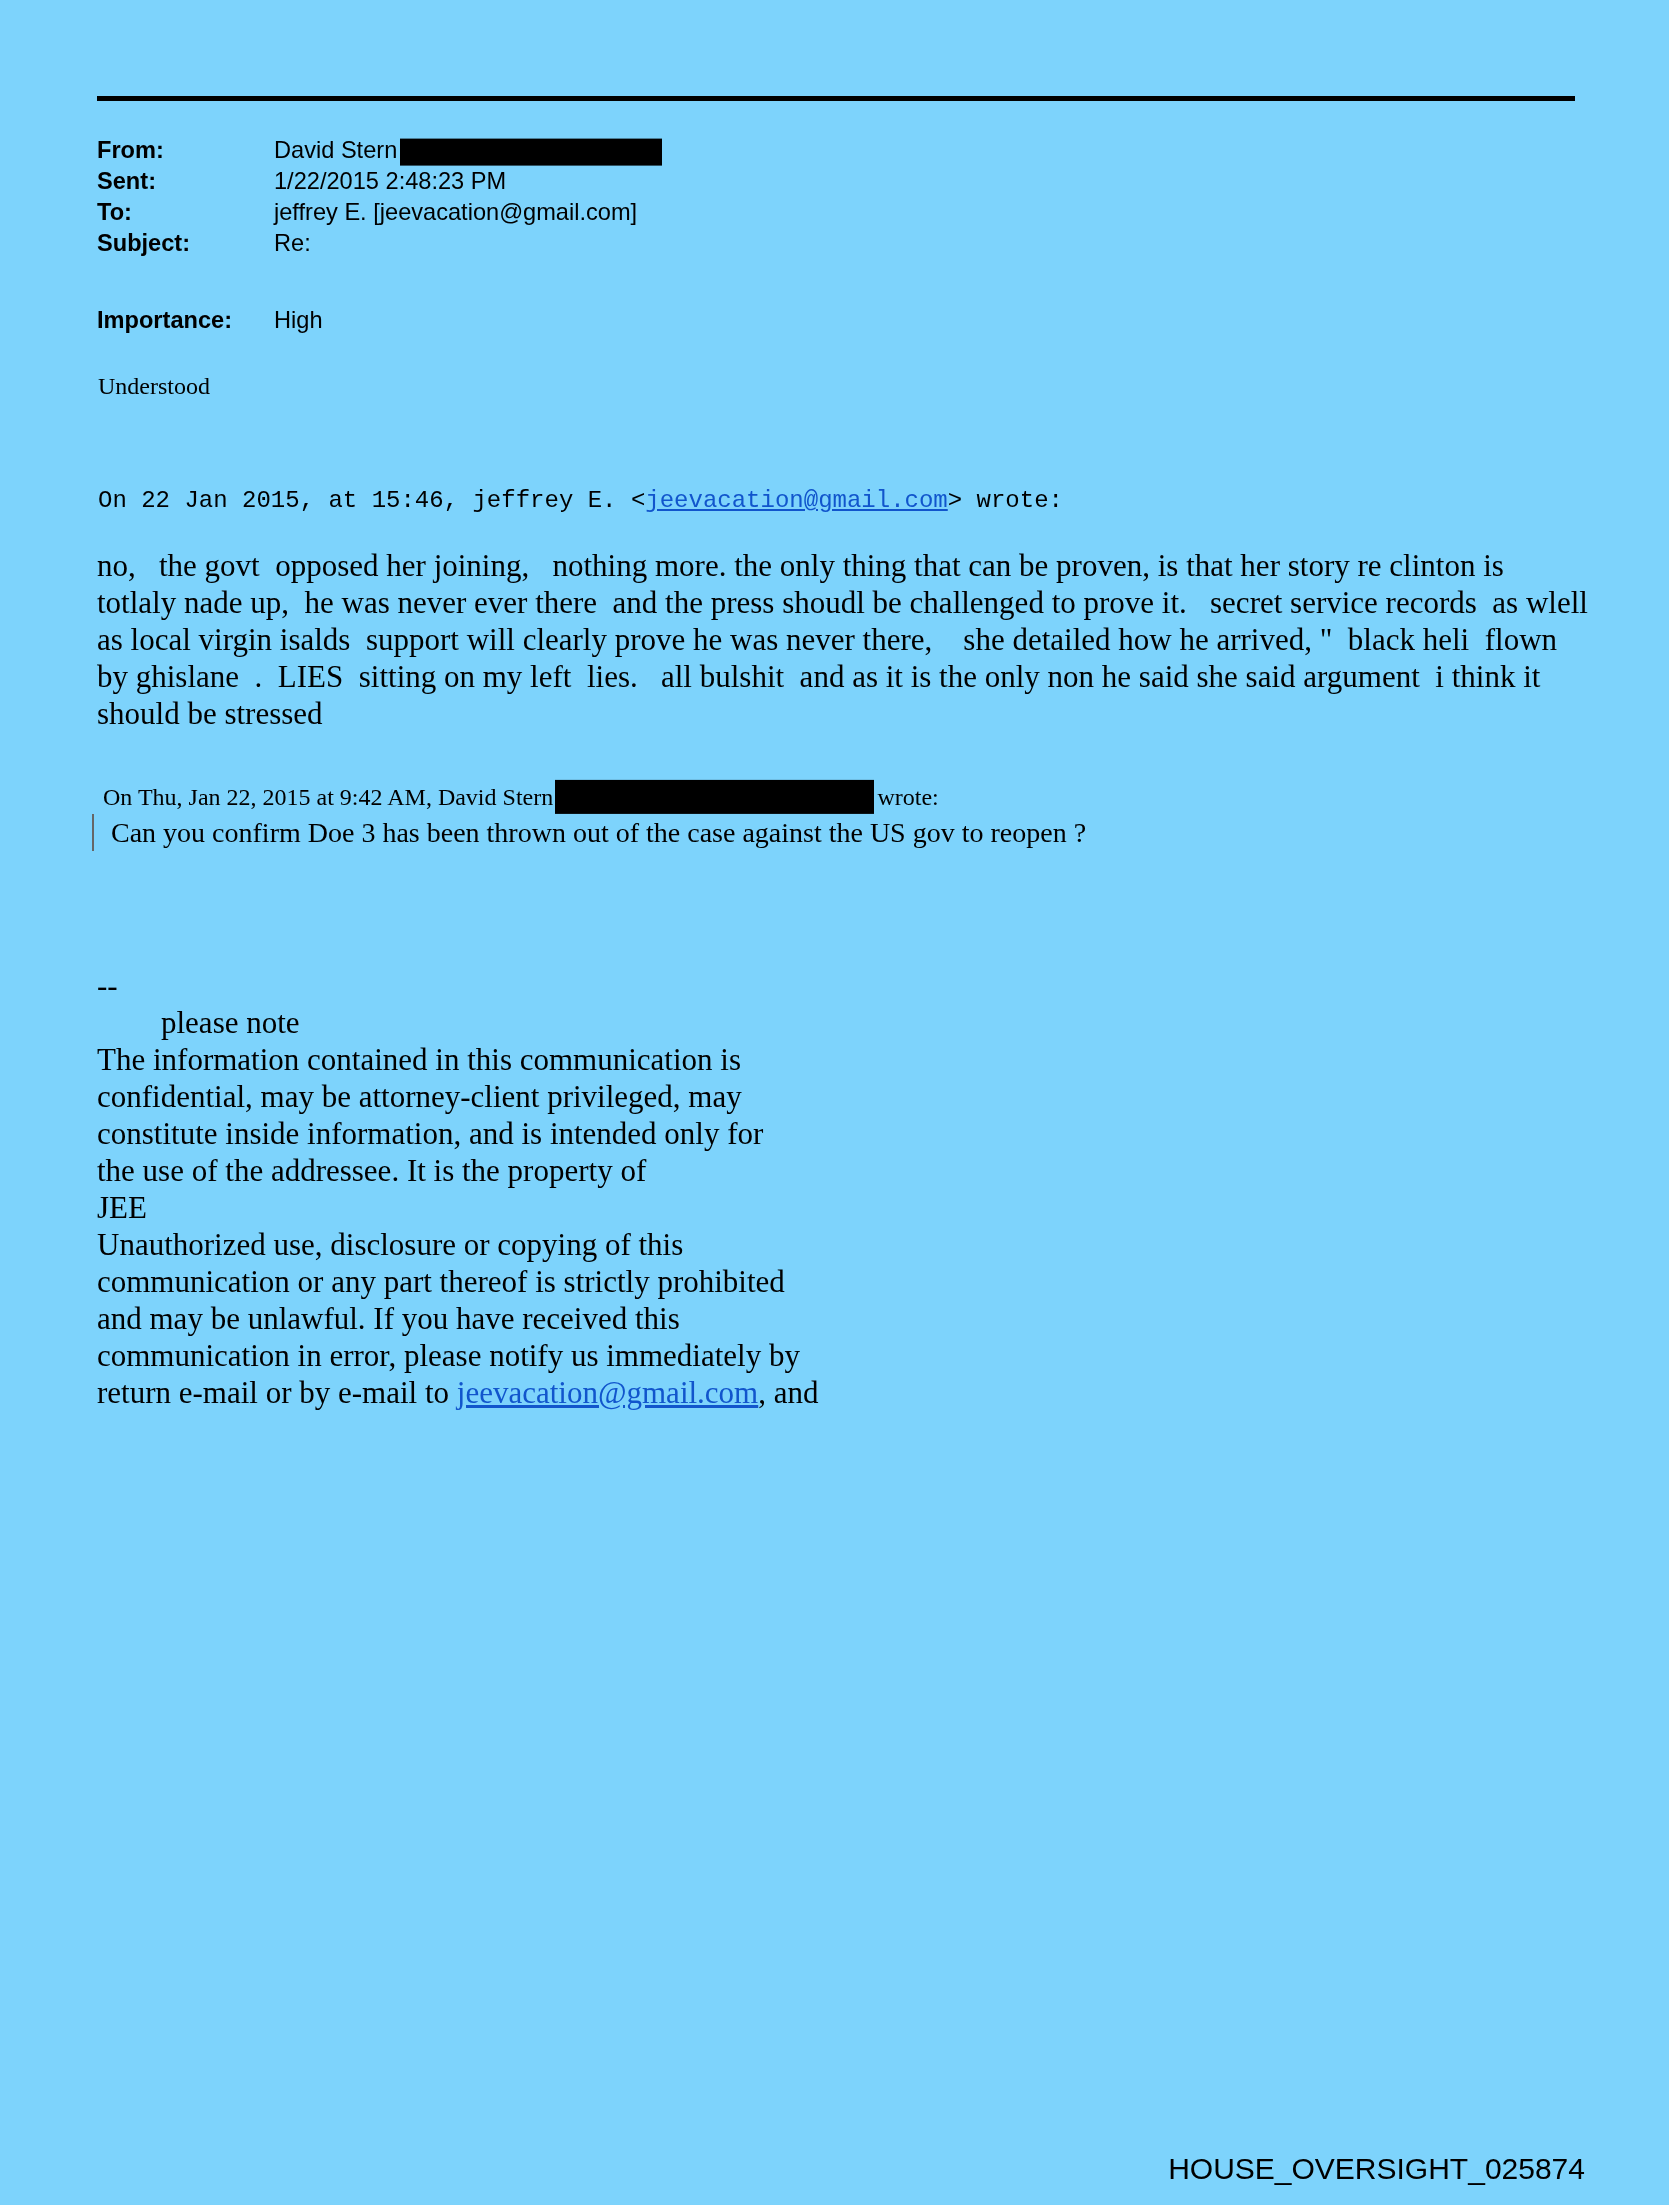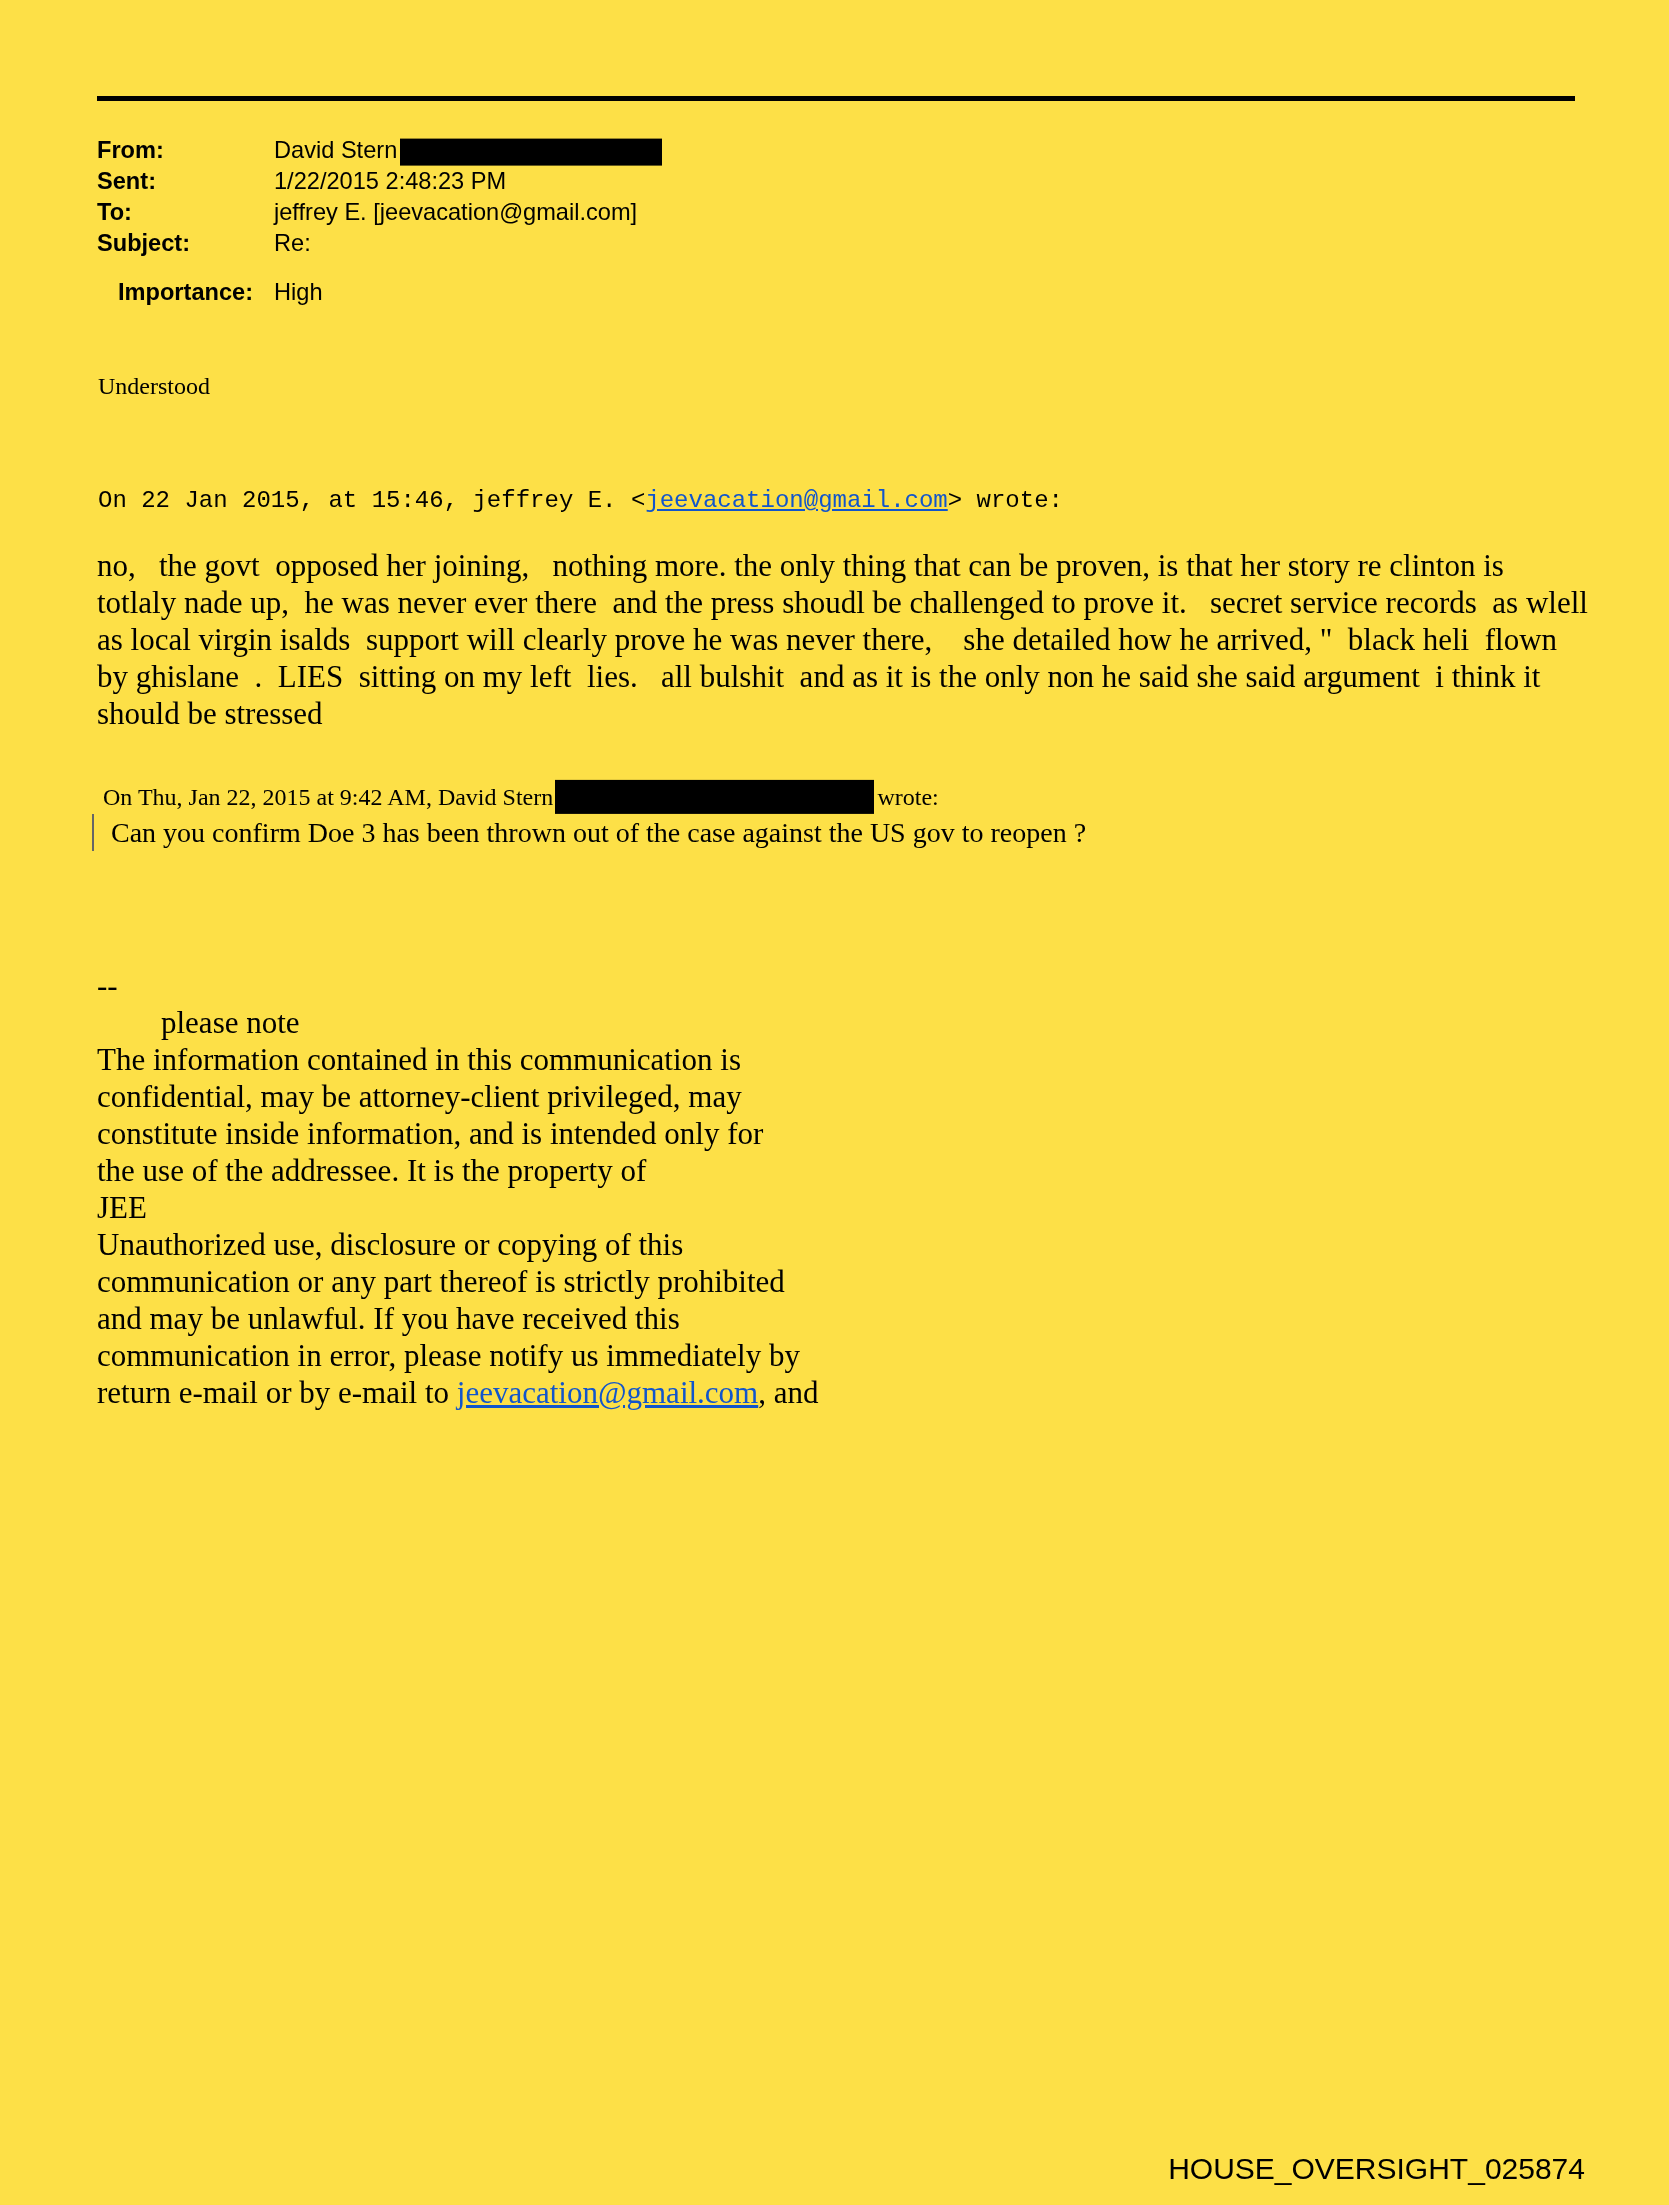--- a/index.html
+++ b/index.html
@@ -8,7 +8,7 @@
     position: relative;
     width: 1669px;
     height: 2205px;
-    background: #fde047;
+    background: #7dd3fc;
     font-family: "Liberation Serif", "DejaVu Serif", serif;
     color: #000000;
     overflow: hidden;

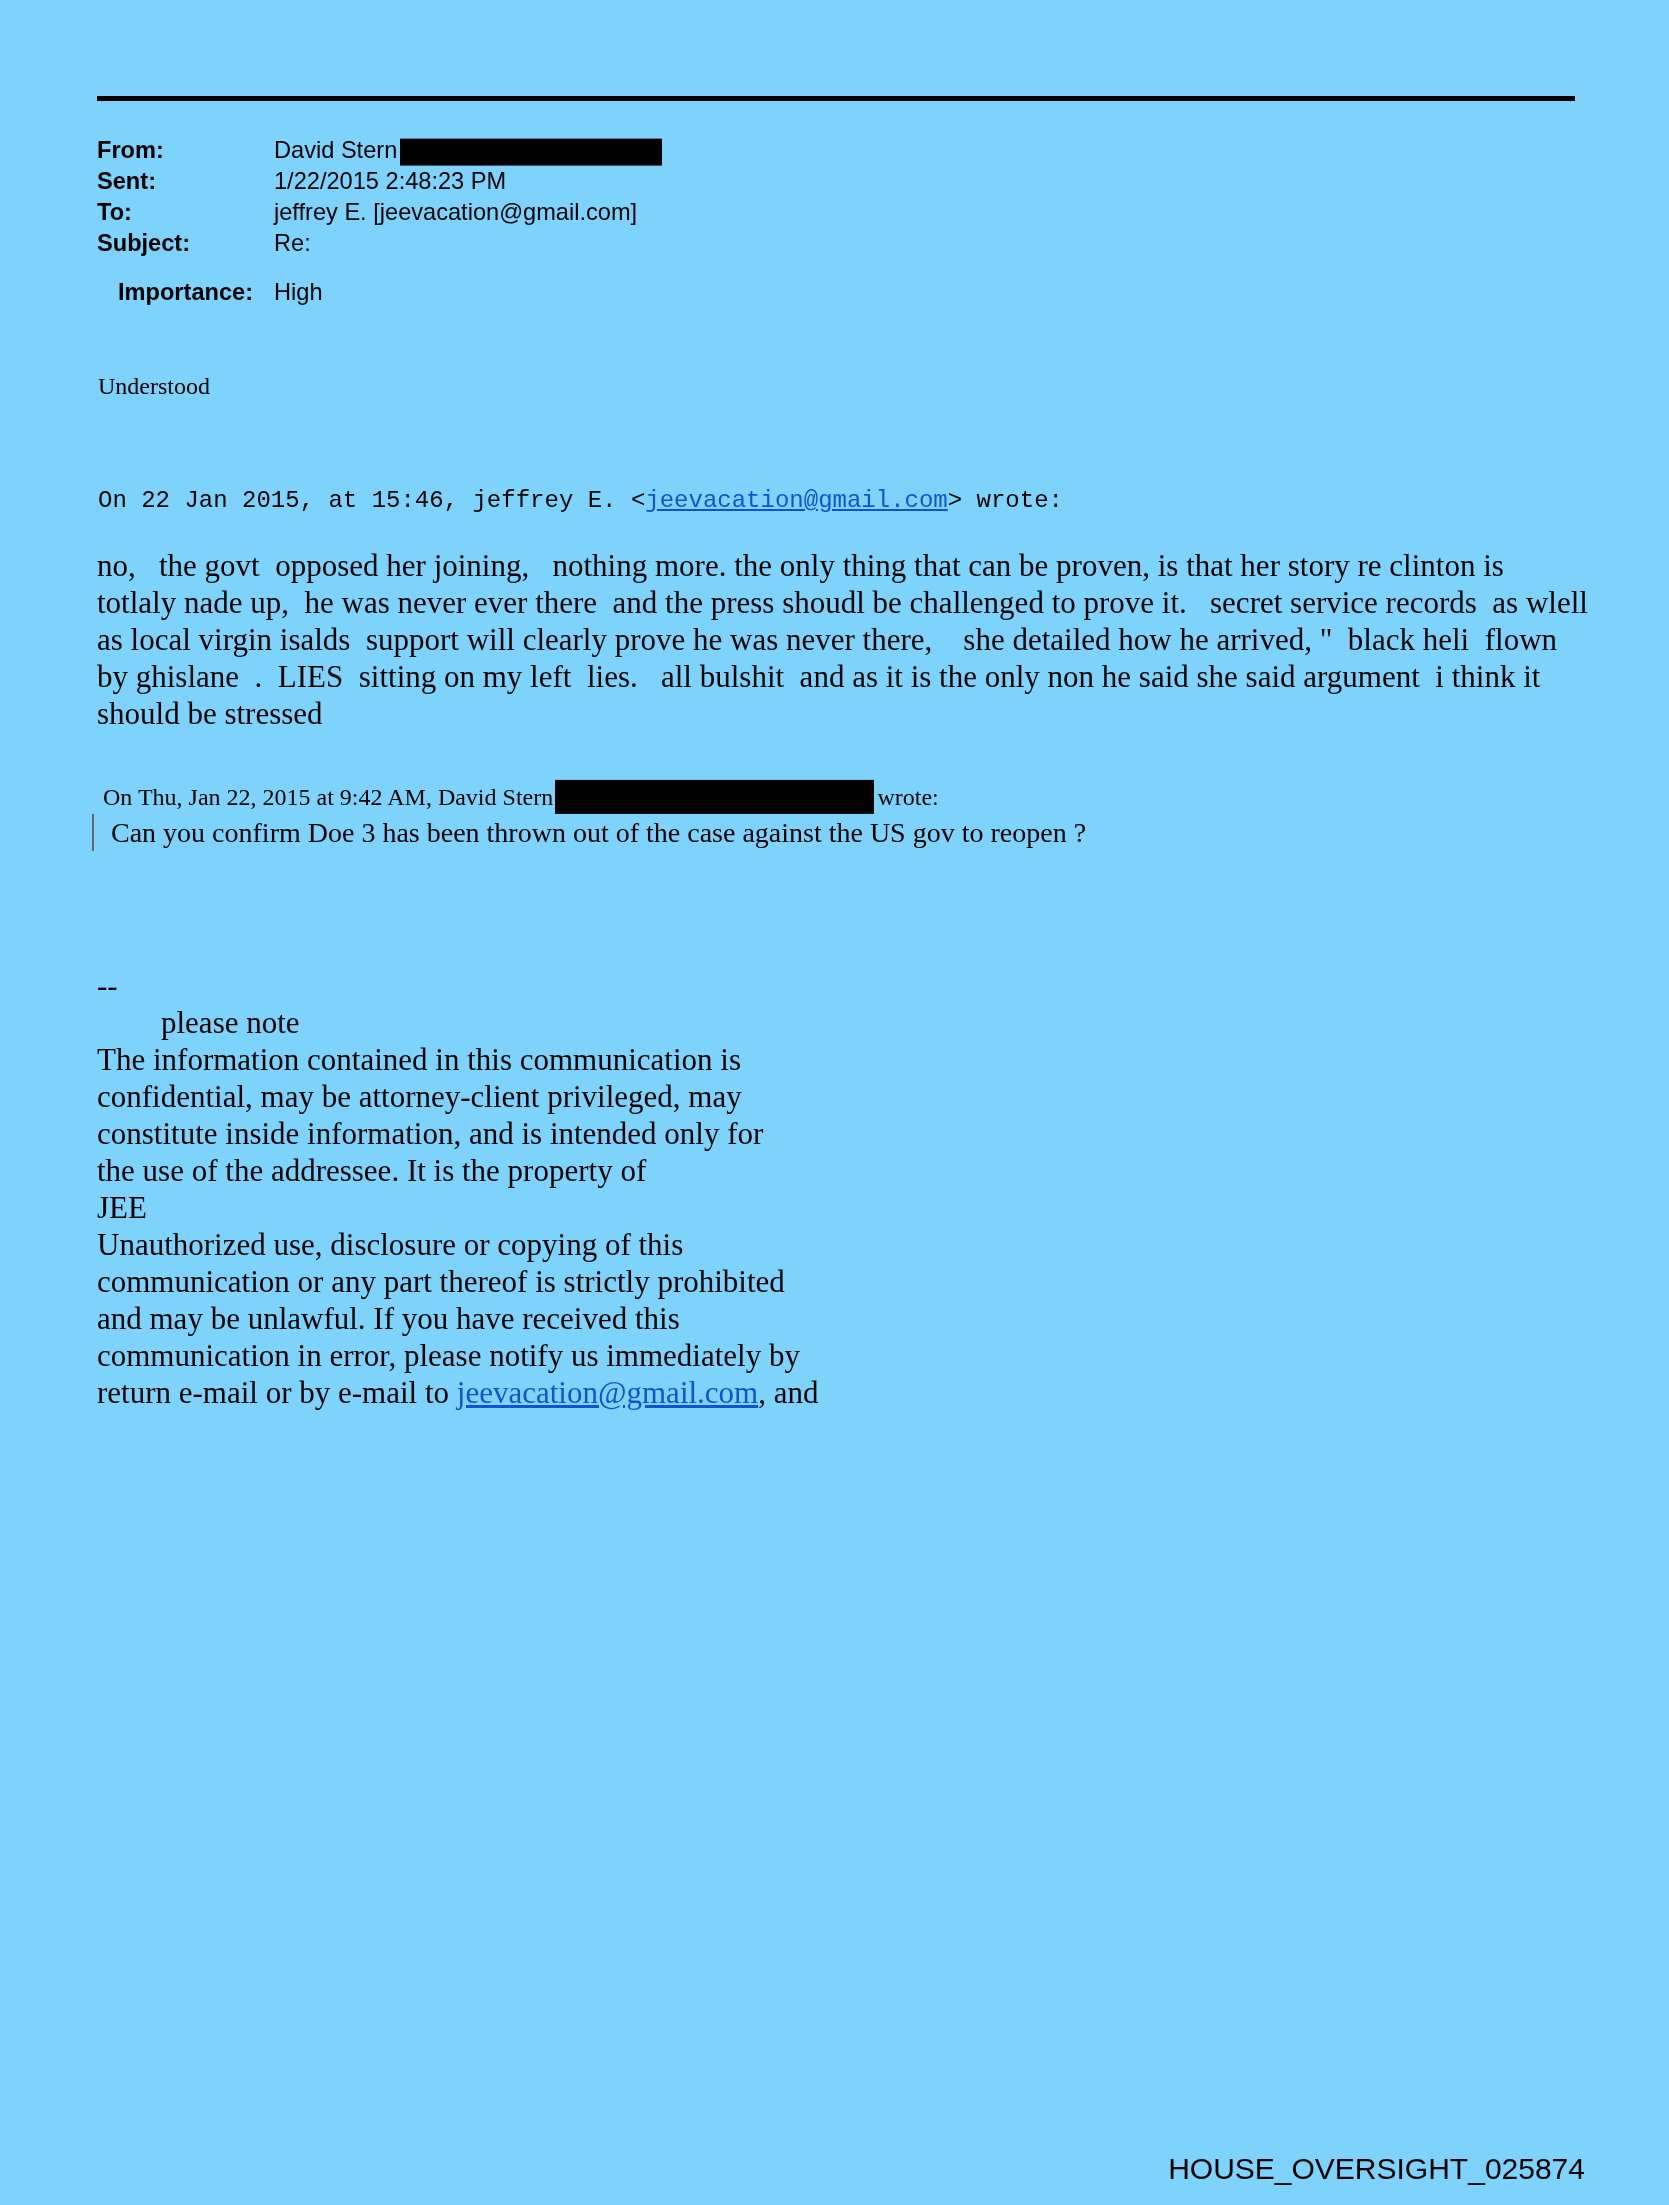--- a/index.html
+++ b/index.html
@@ -32,7 +32,7 @@
     width: 177px;
     font-weight: bold;
   }
-  .hdr-row.importance { margin-top: 18px; text-align: center; }
+  .hdr-row.importance { margin-top: 46px; }
   .redaction {
     display: inline-block;
     background: var(--redaction, #000);

